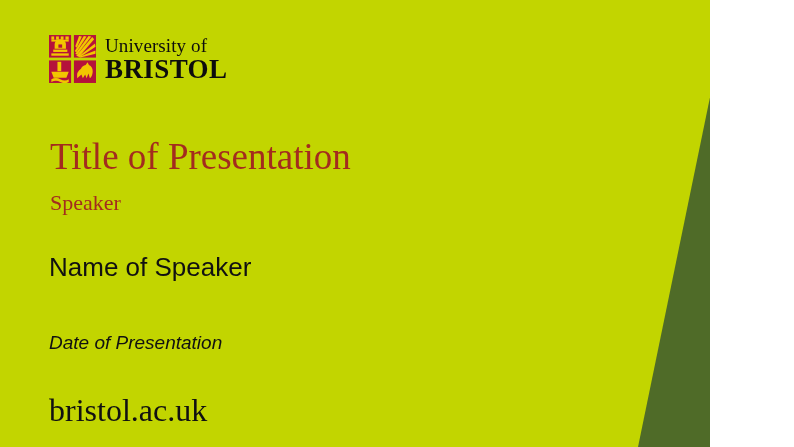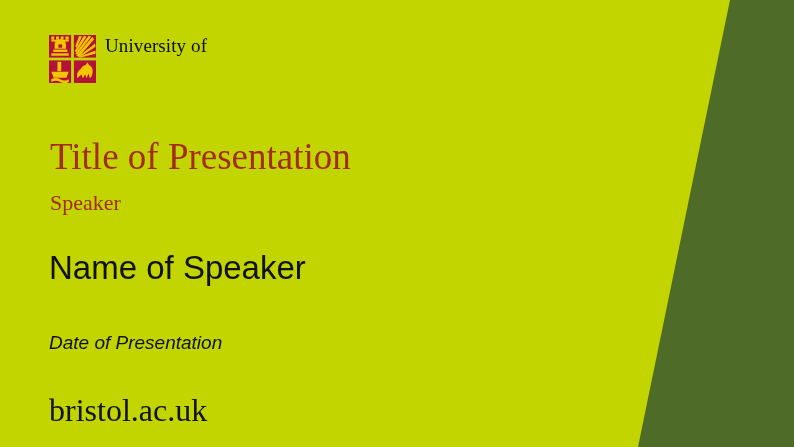--- a/index.html
+++ b/index.html
@@ -10,7 +10,7 @@
 
   #slide {
     position: relative;
-    width: 794px;
+    width: 710px;
     height: 447px;
     overflow: hidden;
     background: #c2d500;

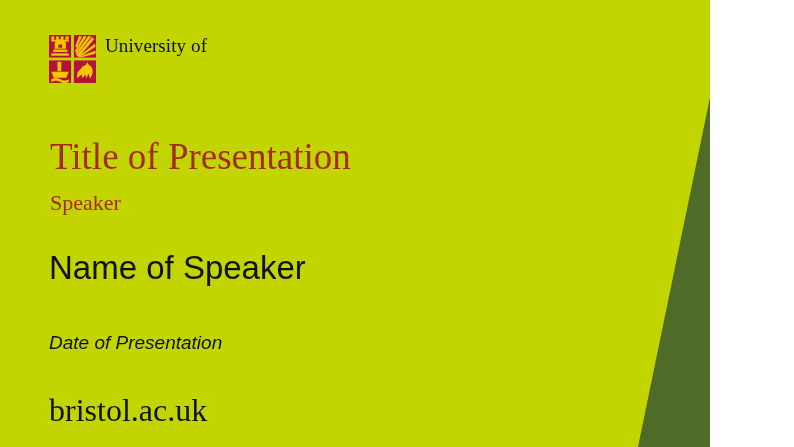--- a/index.html
+++ b/index.html
@@ -193,6 +193,7 @@
 
     <div id="wordmark">
       <div id="wordmark-line1">University of</div>
+      <div id="wordmark-line2">BRISTOL</div>
     </div>
 
   </div>

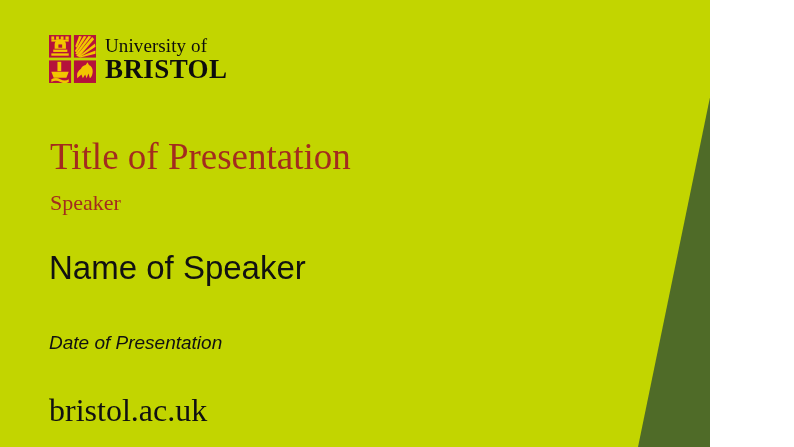--- a/index.html
+++ b/index.html
@@ -98,7 +98,7 @@
     left: 49px;
     top: 253px;
     font-family: "Liberation Sans", sans-serif;
-    font-size: 33px;
+    font-size: 26px;
     line-height: 29px;
     color: #111111;
     white-space: nowrap;

